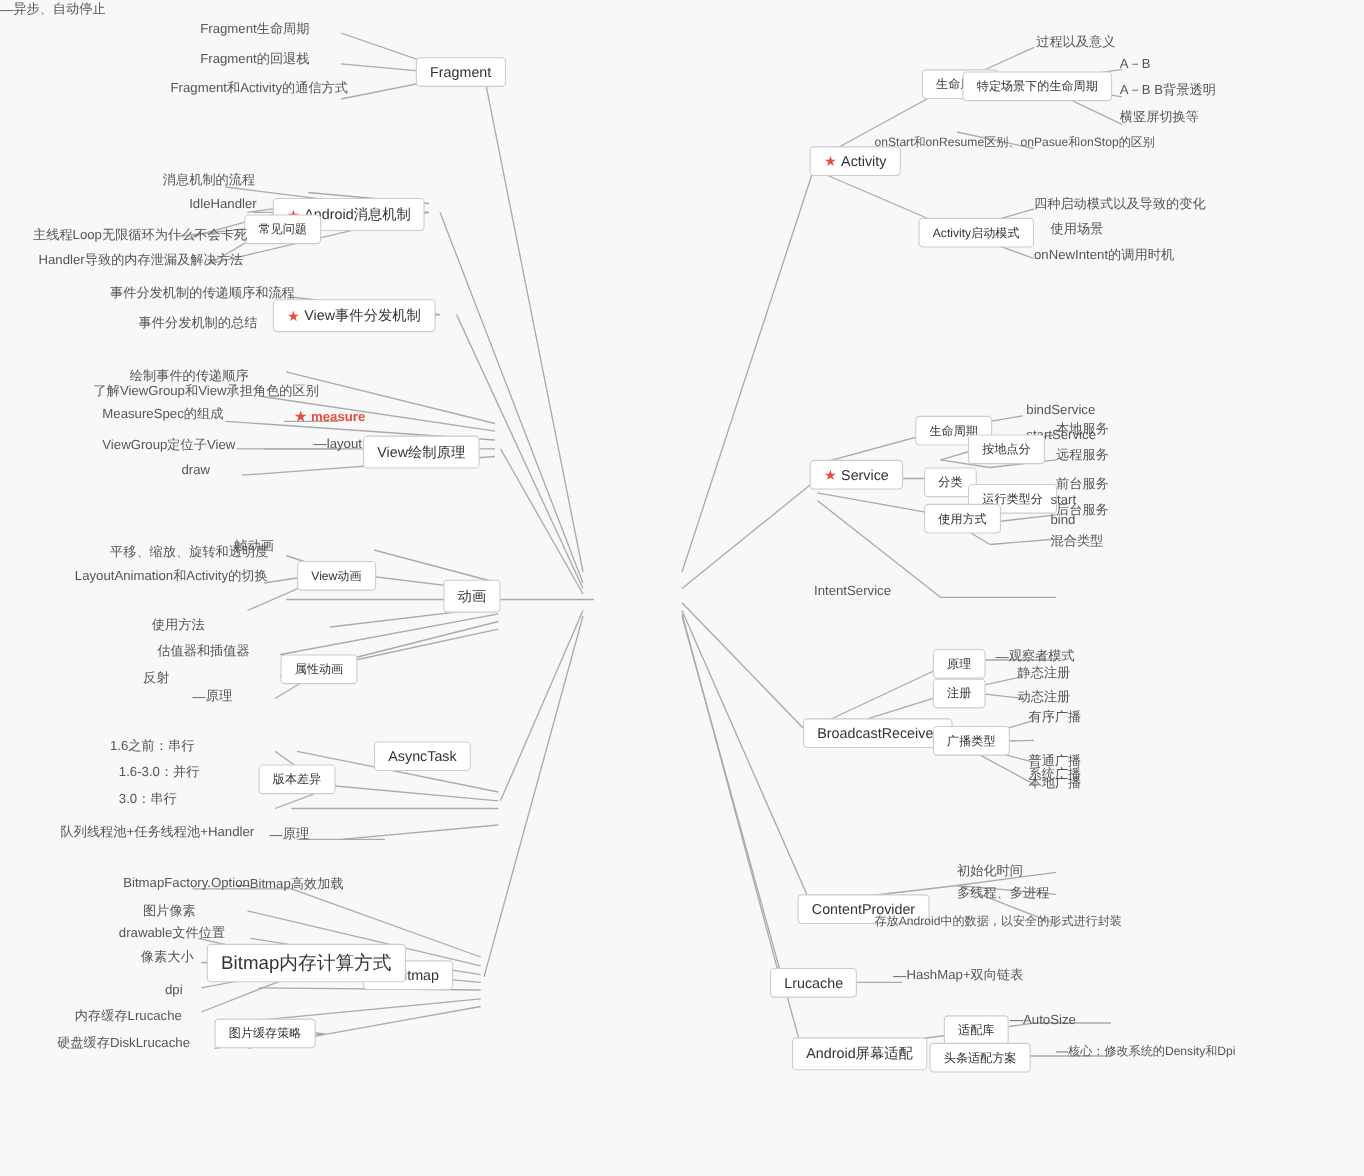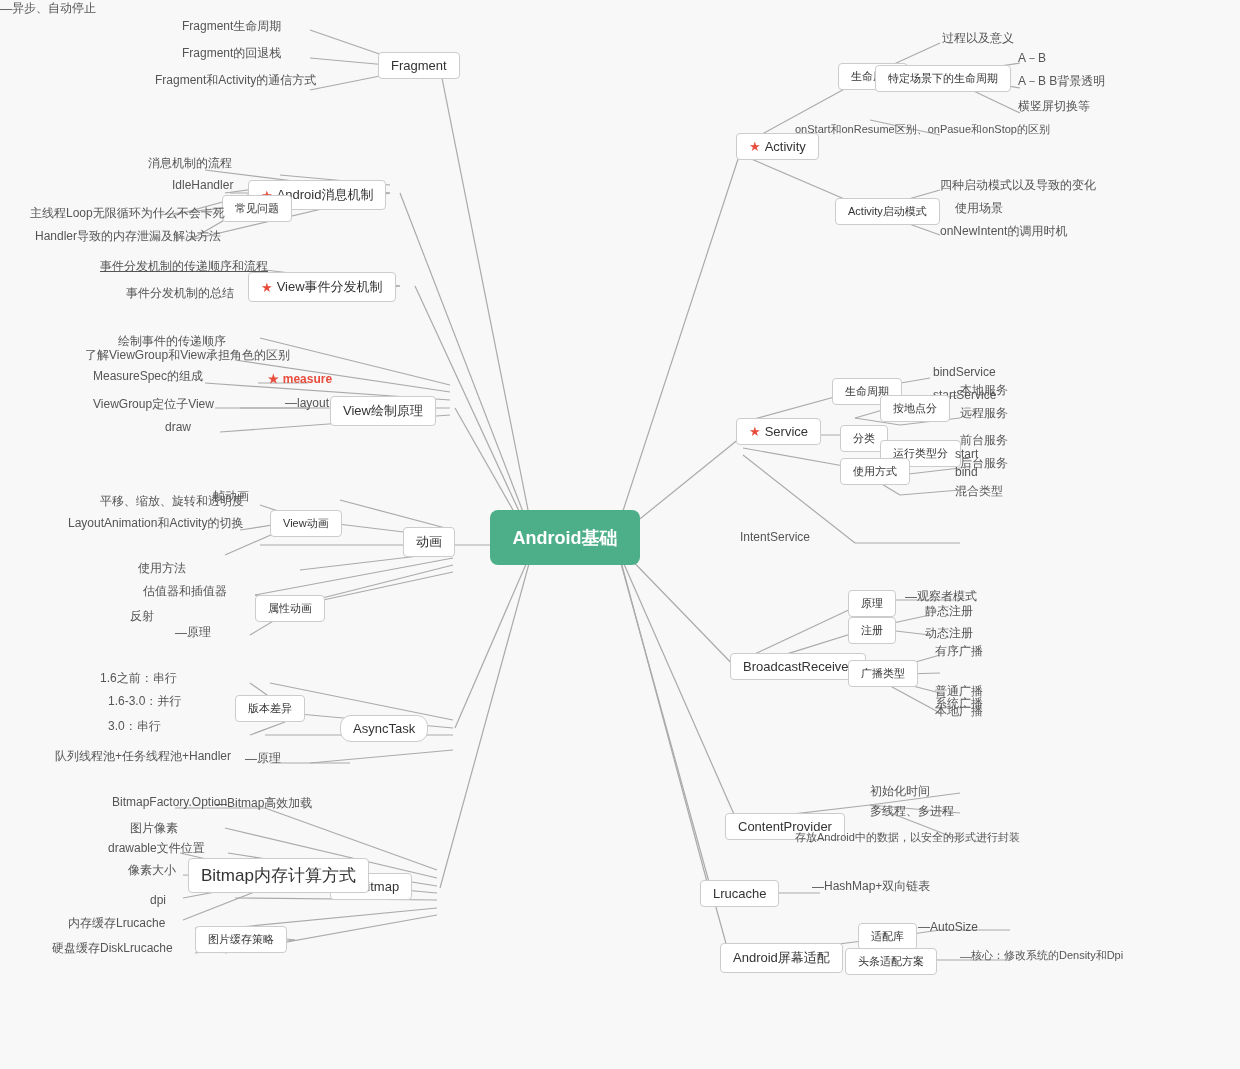--- a/index.html
+++ b/index.html
@@ -279,7 +279,7 @@
     <span class="star">★</span>
       <span>View事件分发机制</span>
   </div>
-  <div class="node text-node" style="left:100px;top:258px;text-decoration:underline;">
+  <div class="node text-node" style="left:100px;top:258px;">
     <span>事件分发机制的传递顺序和流程</span>
   </div>
   <div class="node text-node" style="left:126px;top:285px;">

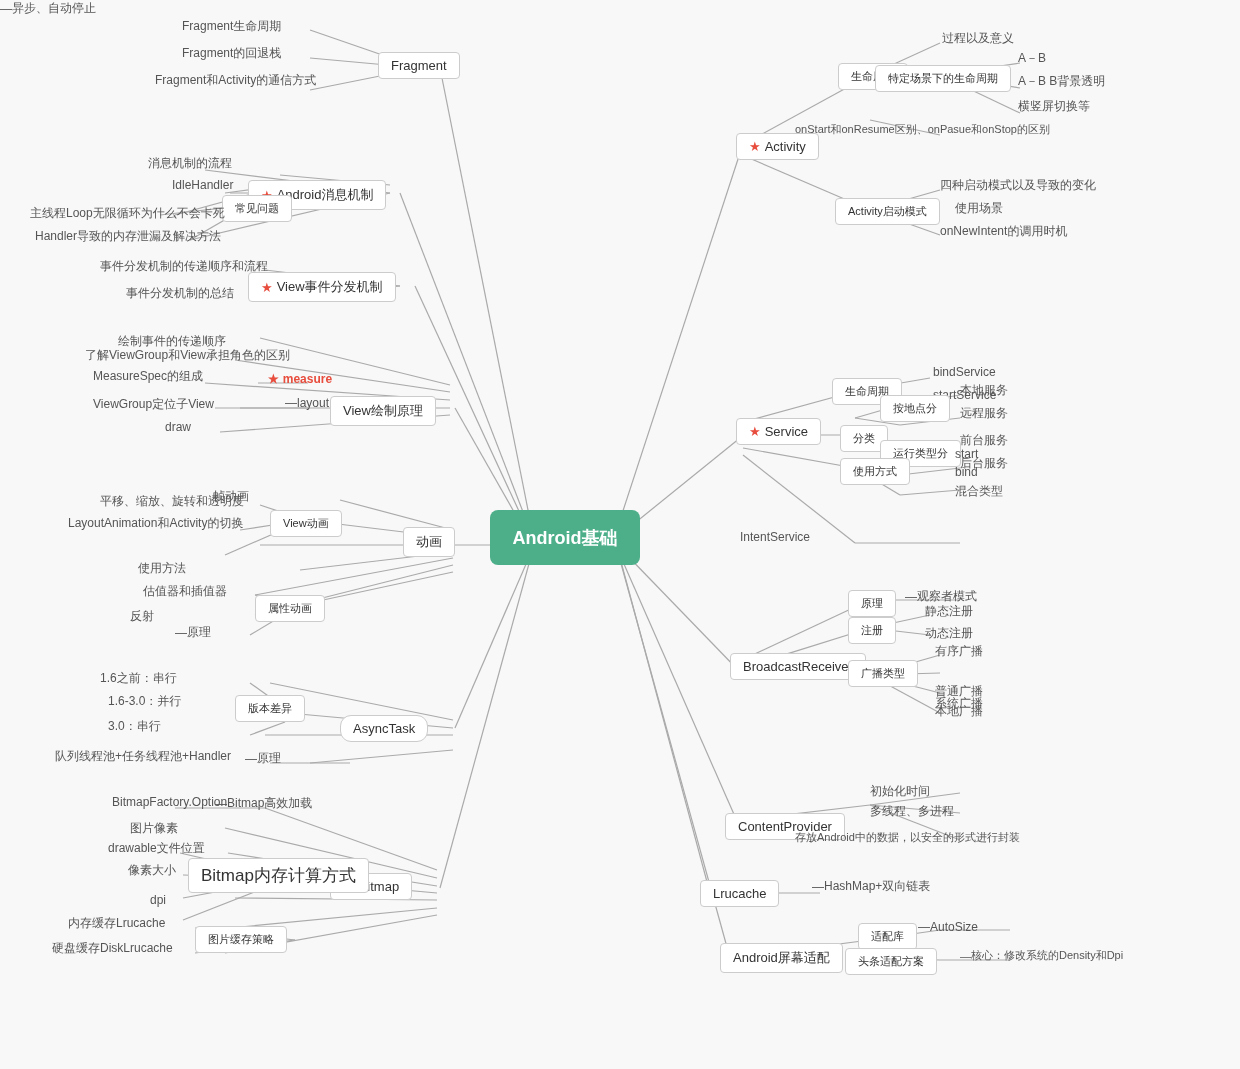--- a/index.html
+++ b/index.html
@@ -237,9 +237,6 @@
     <line x1="940" y1="960" x2="1010" y2="960"></line>
   </svg>
 
-  <div class="node center-node" style="left:490px;top:510px;width:150px;height:55px;">
-    <span>Android基础</span>
-  </div>
 
   <div class="node box-node" style="left:378px;top:52px;">
     <span>Fragment</span>

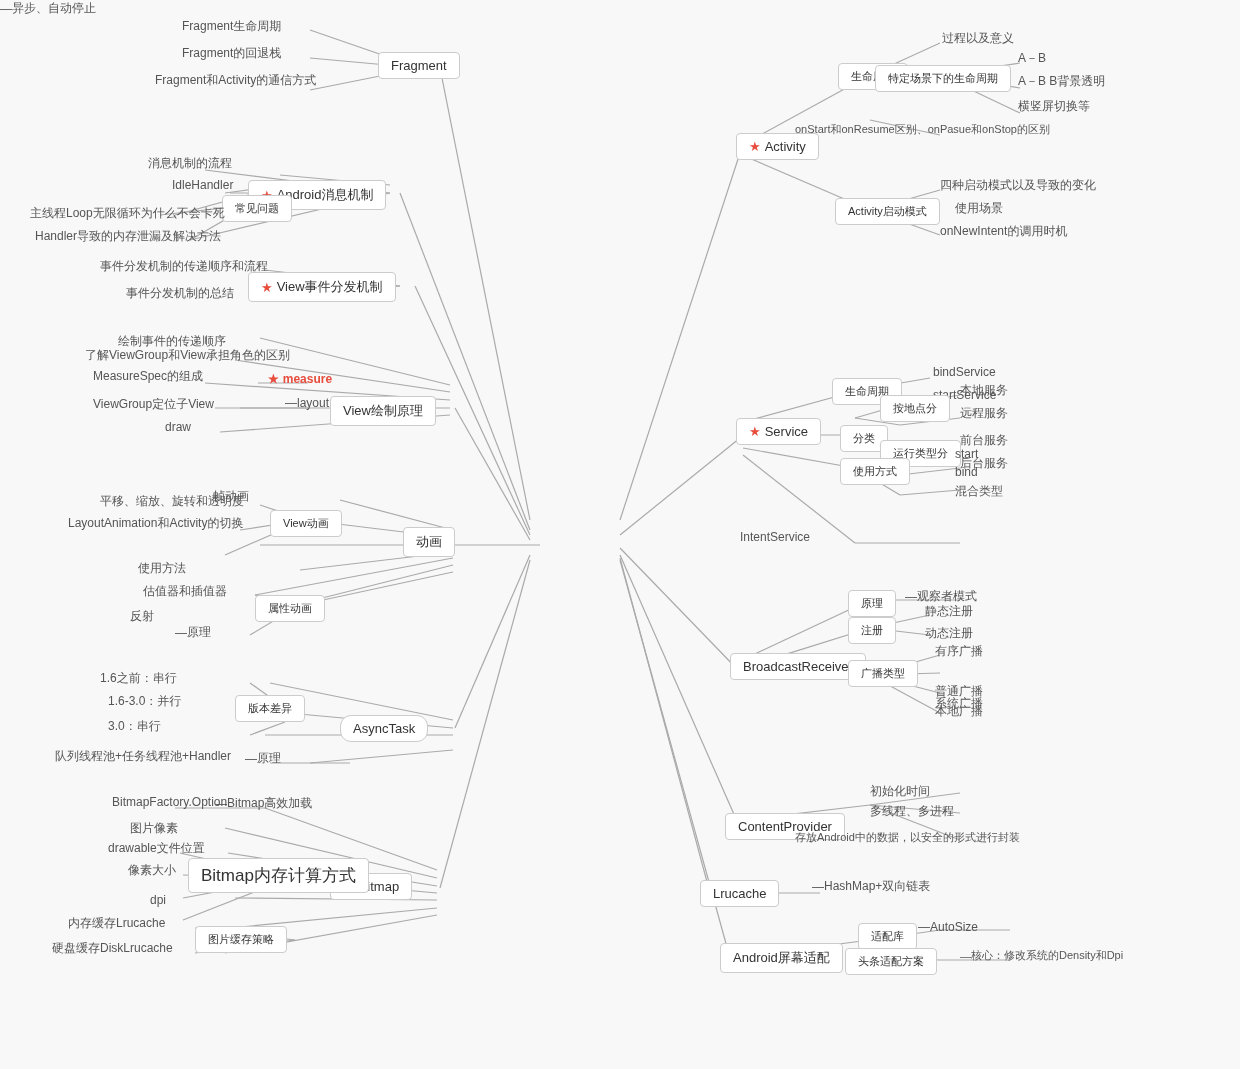--- a/index.html
+++ b/index.html
@@ -341,7 +341,7 @@
   <div class="node text-node" style="left:175px;top:624px;">—<span>原理</span>
   </div>
 
-  <div class="node box-node" style="left:340px;top:715px;border-radius:11px;">
+  <div class="node box-node" style="left:340px;top:674px;">
     <span>AsyncTask</span>
   </div>
 

